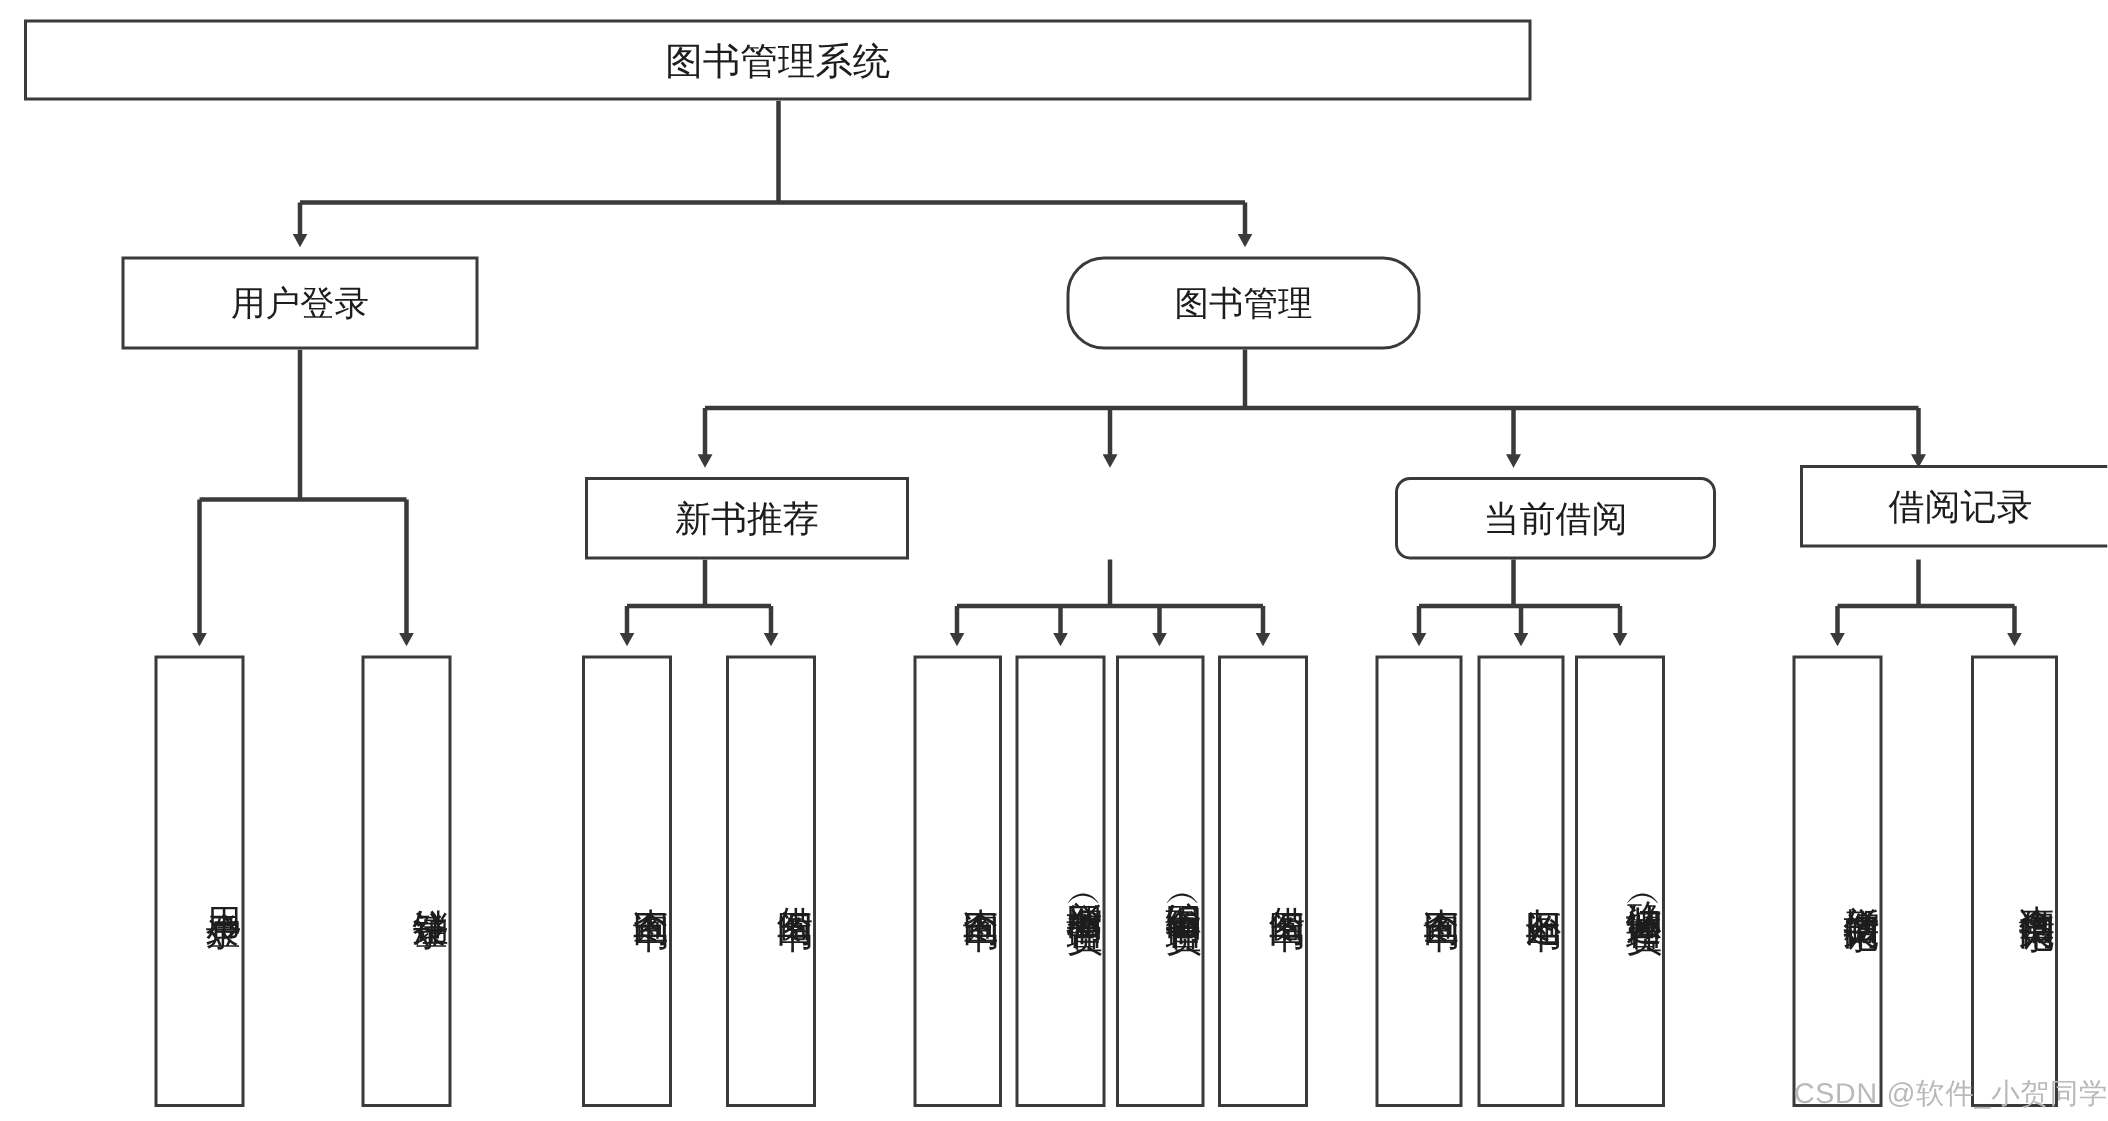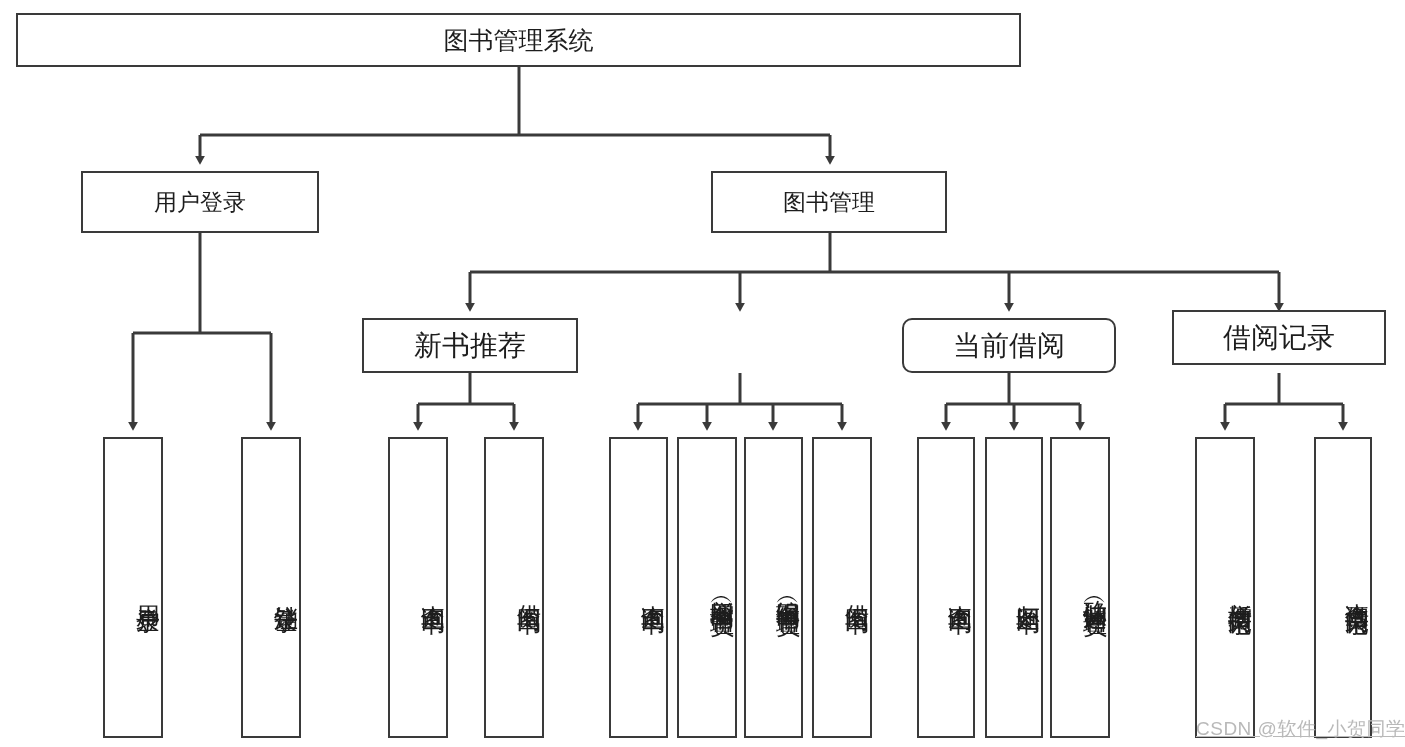--- a/index.html
+++ b/index.html
@@ -126,7 +126,7 @@
   <div class="node root" id="node-root" style="left: 16px; top: 13px; width: 1005px; height: 54px;">图书管理系统</div>
 
   <div class="node level2" id="node-l2-0" style="left: 81px; top: 171px; width: 238px; height: 62px;">用户登录</div>
-  <div class="node level2" id="node-l2-1" style="left: 711px; top: 171px; width: 236px; height: 62px;">图书管理</div>
+  <div class="node level2" id="node-l2-1" style="left: 711px; top: 171px; width: 236px; height: 62px; border-radius: 25px;">图书管理</div>
 
   <div class="node level3" id="node-l3-0" style="left: 362px; top: 318px; width: 216px; height: 55px;">新书推荐</div>
   <div class="node level3" id="node-l3-2" style="left: 902px; top: 318px; width: 214px; height: 55px; border-radius: 10px;">当前借阅</div>

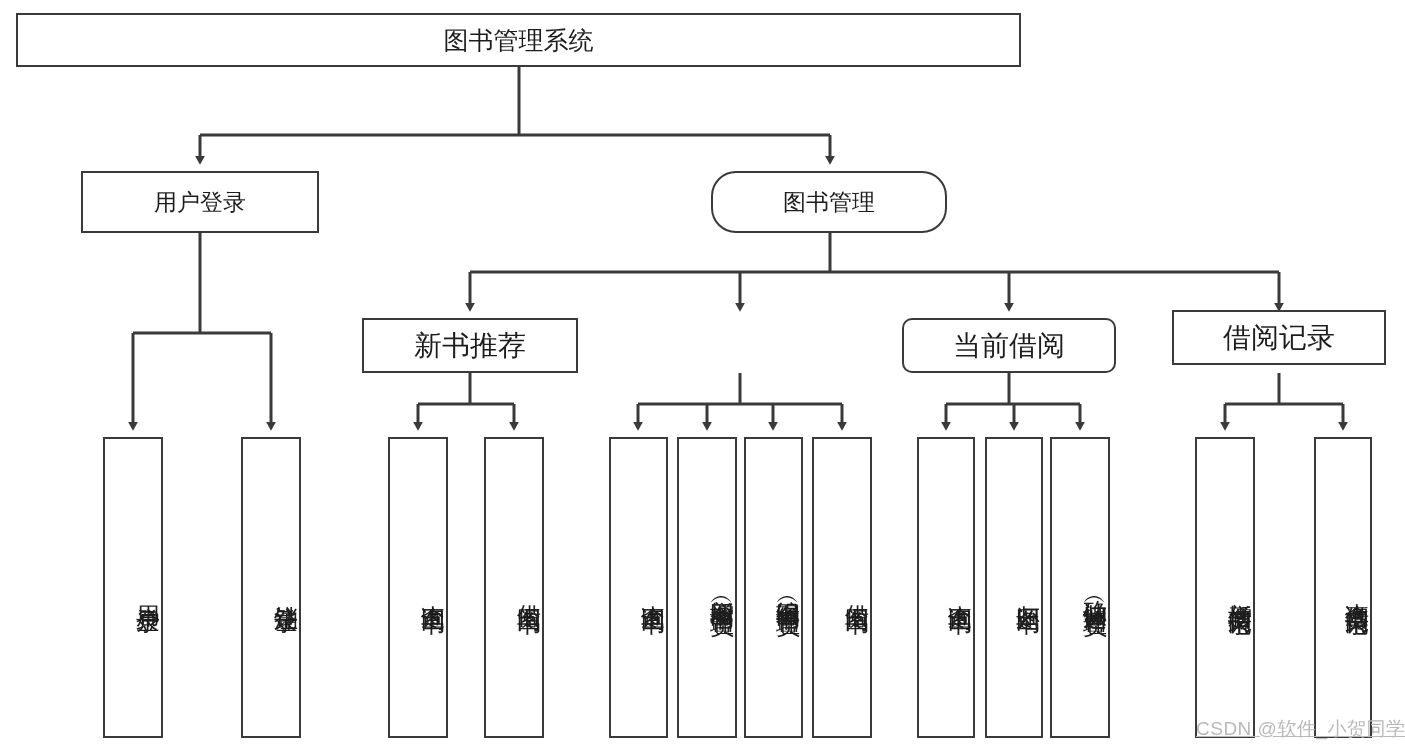--- a/index.html
+++ b/index.html
@@ -43,7 +43,8 @@
     font-size: 23px;
   }
   .node.level3 {
-    font-size: 28px;
+    font-size: 24px;
+    margin-left: 28px;
   }
   .node.leaf {
     font-size: 24px;

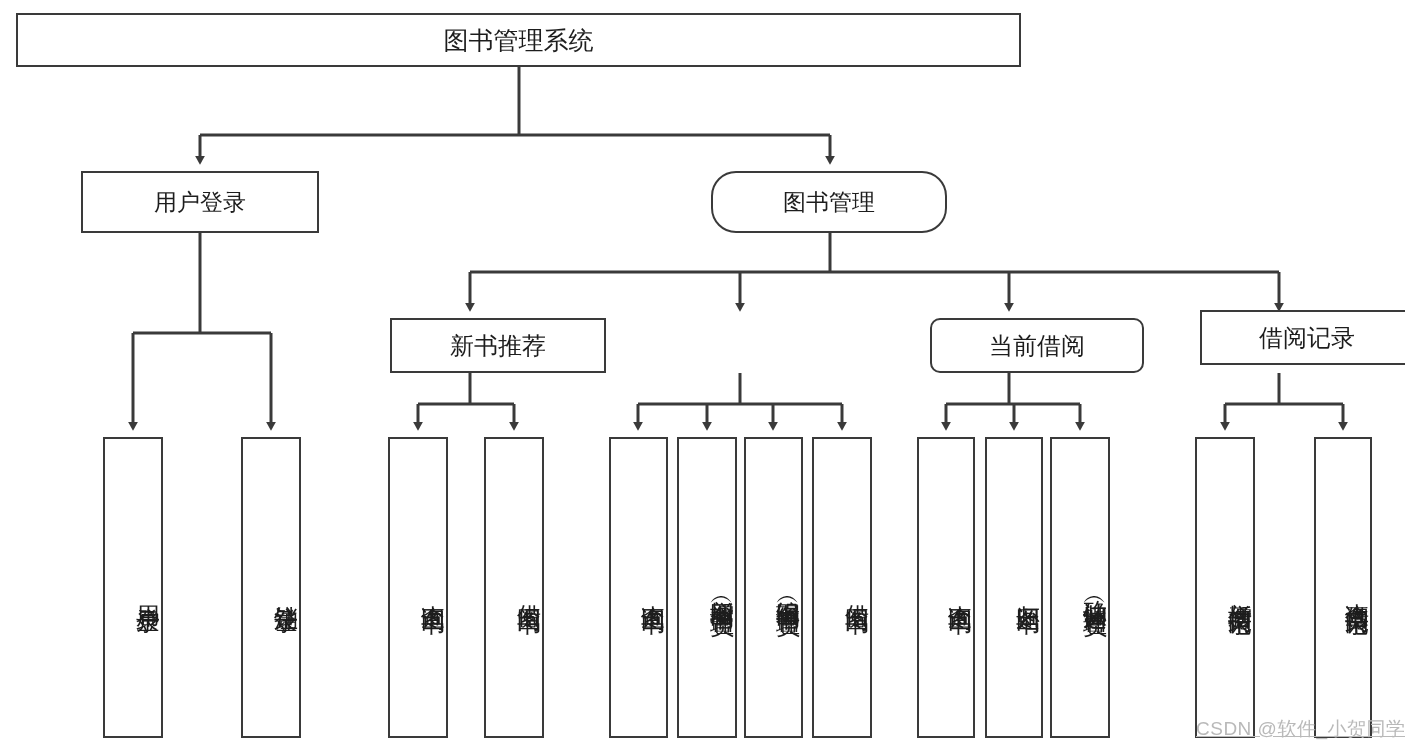--- a/index.html
+++ b/index.html
@@ -173,7 +173,7 @@
     <span>查询借阅记录</span>
     </div>
 
-  <div class="watermark" id="watermark" style="left: 1196px; top: 716px; text-decoration: underline;">CSDN @软件_小贺同学</div>
+  <div class="watermark" id="watermark" style="left: 1196px; top: 716px;">CSDN @软件_小贺同学</div>
 
 </div>
 

